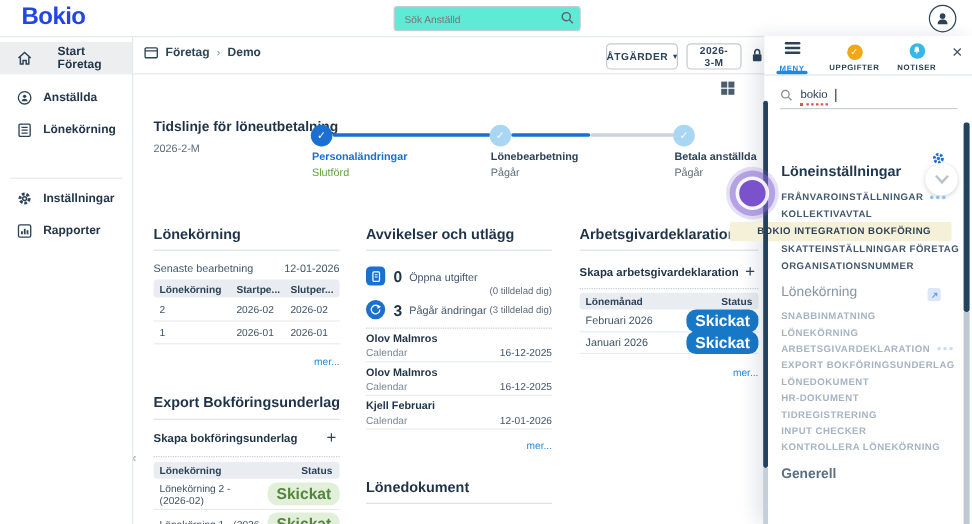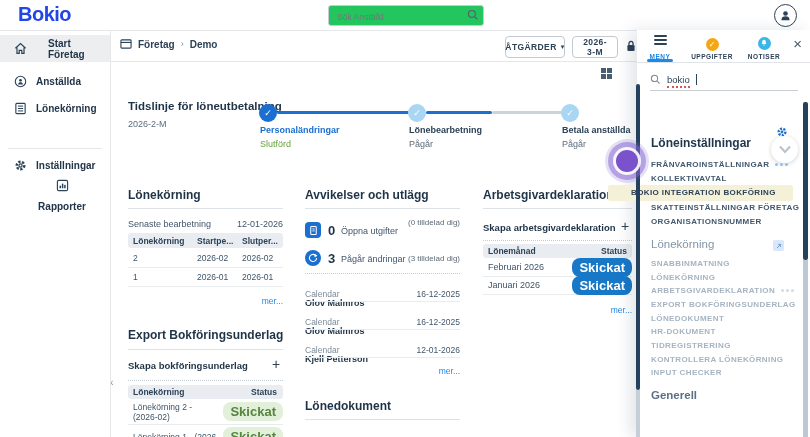--- a/index.html
+++ b/index.html
@@ -10,7 +10,7 @@
   
   .topbar{position:absolute;left:0;top:0;width:810px;height:30px;background:#fff;border-bottom:1px solid #e5e8eb;z-index:5;}
   .logo{position:absolute;left:18px;top:3px;font-size:20px;font-weight:800;color:#2145e6;letter-spacing:-0.5px;}
-  .search-wrap{position:absolute;left:328px;top:5px;width:154px;height:19px;border:1px solid #c6ccd3;border-radius:3px;background:#22c55e;}
+  .search-wrap{position:absolute;left:328px;top:5px;width:154px;height:19px;border:1px solid #c6ccd3;border-radius:3px;background:#5eead4;}
   .search-wrap input{border:0;outline:0;background:transparent;width:130px;height:17px;margin-left:6px;font-size:8.5px;color:#3d5366;font-family:inherit;}
   .search-ic{position:absolute;right:4px;top:3px;}
   .avatar{position:absolute;right:13px;top:4px;width:21px;height:21px;border:1.4px solid #2c4257;border-radius:50%;background:#fff;display:flex;align-items:center;justify-content:center;}

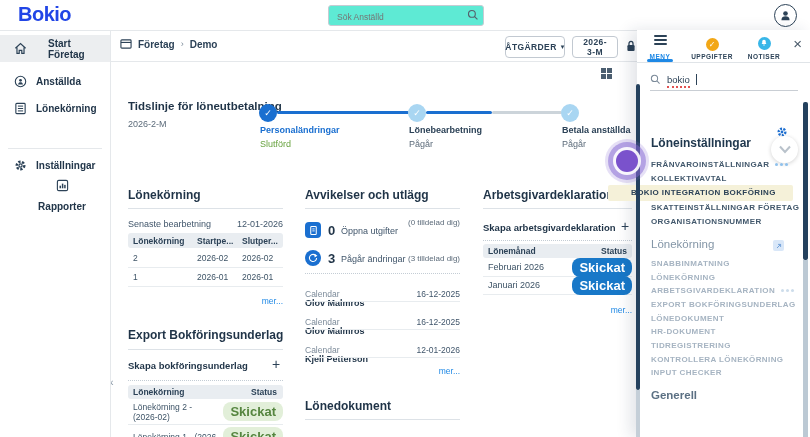--- a/index.html
+++ b/index.html
@@ -167,7 +167,7 @@
         </span>
       <span class="sb-label">Inställningar</span>
     </div>
-    <div class="sb-item" style="top:149px;flex-direction:column;">
+    <div class="sb-item" style="top:149px;">
       <span>
           <svg width="13" height="13" viewBox="0 0 14 14">
             <rect x="1.5" y="1.5" width="11" height="11" rx="1.5" fill="none" stroke="#2c4257" stroke-width="1.2"></rect>

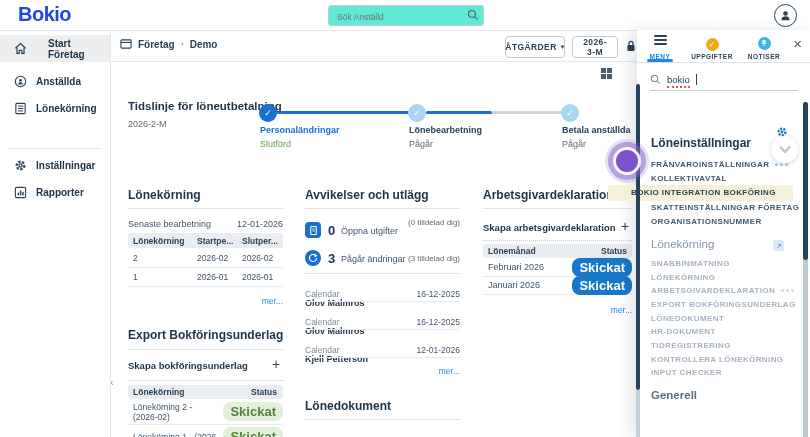--- a/index.html
+++ b/index.html
@@ -286,7 +286,7 @@
   </div>
   <div class="abs cnt-num" style="left:328px;top:223px;">0</div>
   <div class="abs small" style="left:341px;top:226px;">Öppna utgifter</div>
-  <div class="abs" style="left:305px;top:218px;width:155px;text-align:right;font-size:8px;color:#5c6b7a;">(0 tilldelad dig)</div>
+  <div class="abs" style="left:305px;top:238px;width:155px;text-align:right;font-size:8px;color:#5c6b7a;">(0 tilldelad dig)</div>
 
   <div class="abs" style="left:305px;top:250px;width:16px;height:16px;border-radius:50%;background:#1a6fd0;display:flex;align-items:center;justify-content:center;">
     <svg width="10" height="10" viewBox="0 0 14 14">

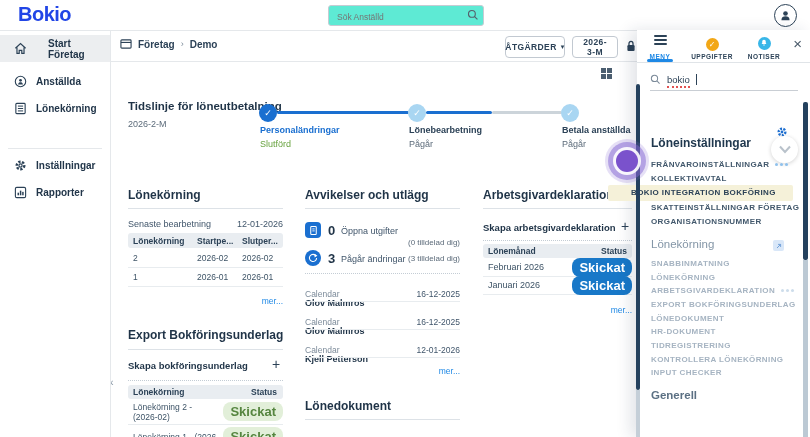--- a/index.html
+++ b/index.html
@@ -59,7 +59,7 @@
   .badge.green{background:#e2efd9;color:#55853f;}
   .plusbtn{position:absolute;font-size:14px;font-weight:400;color:#2c4257;cursor:pointer;line-height:10px;}
   .cnt-num{font-size:13px;font-weight:700;color:#1f3347;}
-  .entry-name{font-size:9px;font-weight:700;color:#1f3347;margin-top:21px;}
+  .entry-name{font-size:9px;font-weight:700;color:#1f3347;}
   .entry-sub{font-size:8.5px;color:#7b8a99;}
 
   

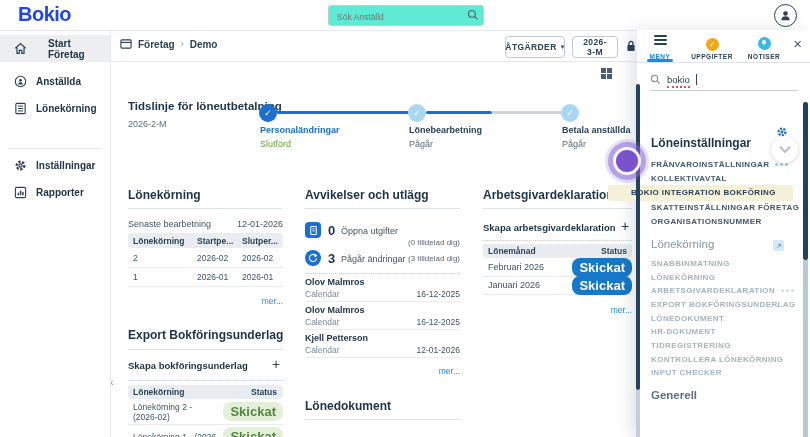--- a/index.html
+++ b/index.html
@@ -310,7 +310,7 @@
   <div class="abs entry-sub" style="left:305px;top:317px;width:155px;text-align:right;color:#41566b;">16-12-2025</div>
   <div class="sec-line" style="left:305px;top:329px;width:155px;background:#e8ecef;"></div>
 
-  <div class="abs entry-name" style="left:305px;top:333px;">Kjell Petterson</div>
+  <div class="abs entry-name" style="left:305px;top:333px;">Kjell Februari</div>
   <div class="abs entry-sub" style="left:305px;top:345px;">Calendar</div>
   <div class="abs entry-sub" style="left:305px;top:345px;width:155px;text-align:right;color:#41566b;">12-01-2026</div>
   <div class="sec-line" style="left:305px;top:357px;width:155px;background:#e8ecef;"></div>

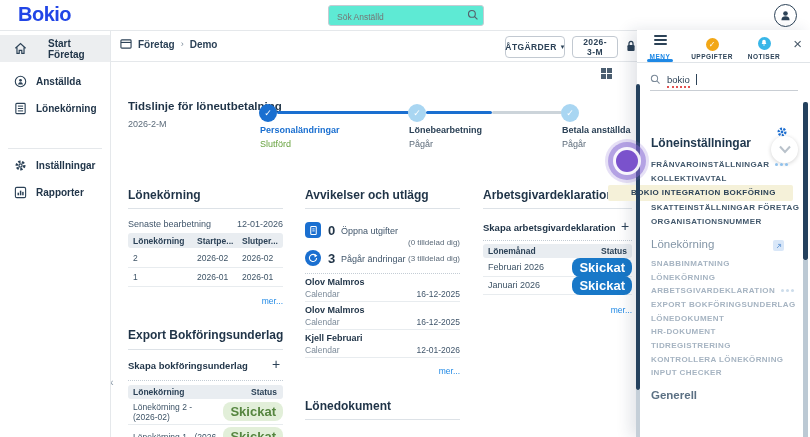--- a/index.html
+++ b/index.html
@@ -402,8 +402,8 @@
       <div class="mitem faded"><span>LÖNEDOKUMENT</span></div>
       <div class="mitem faded"><span>HR-DOKUMENT</span></div>
       <div class="mitem faded"><span>TIDREGISTRERING</span></div>
+      <div class="mitem faded"><span>INPUT CHECKER</span></div>
       <div class="mitem faded"><span>KONTROLLERA LÖNEKÖRNING</span></div>
-      <div class="mitem faded"><span>INPUT CHECKER</span></div>
 
       <div class="msec3">Generell</div>
     </div>

